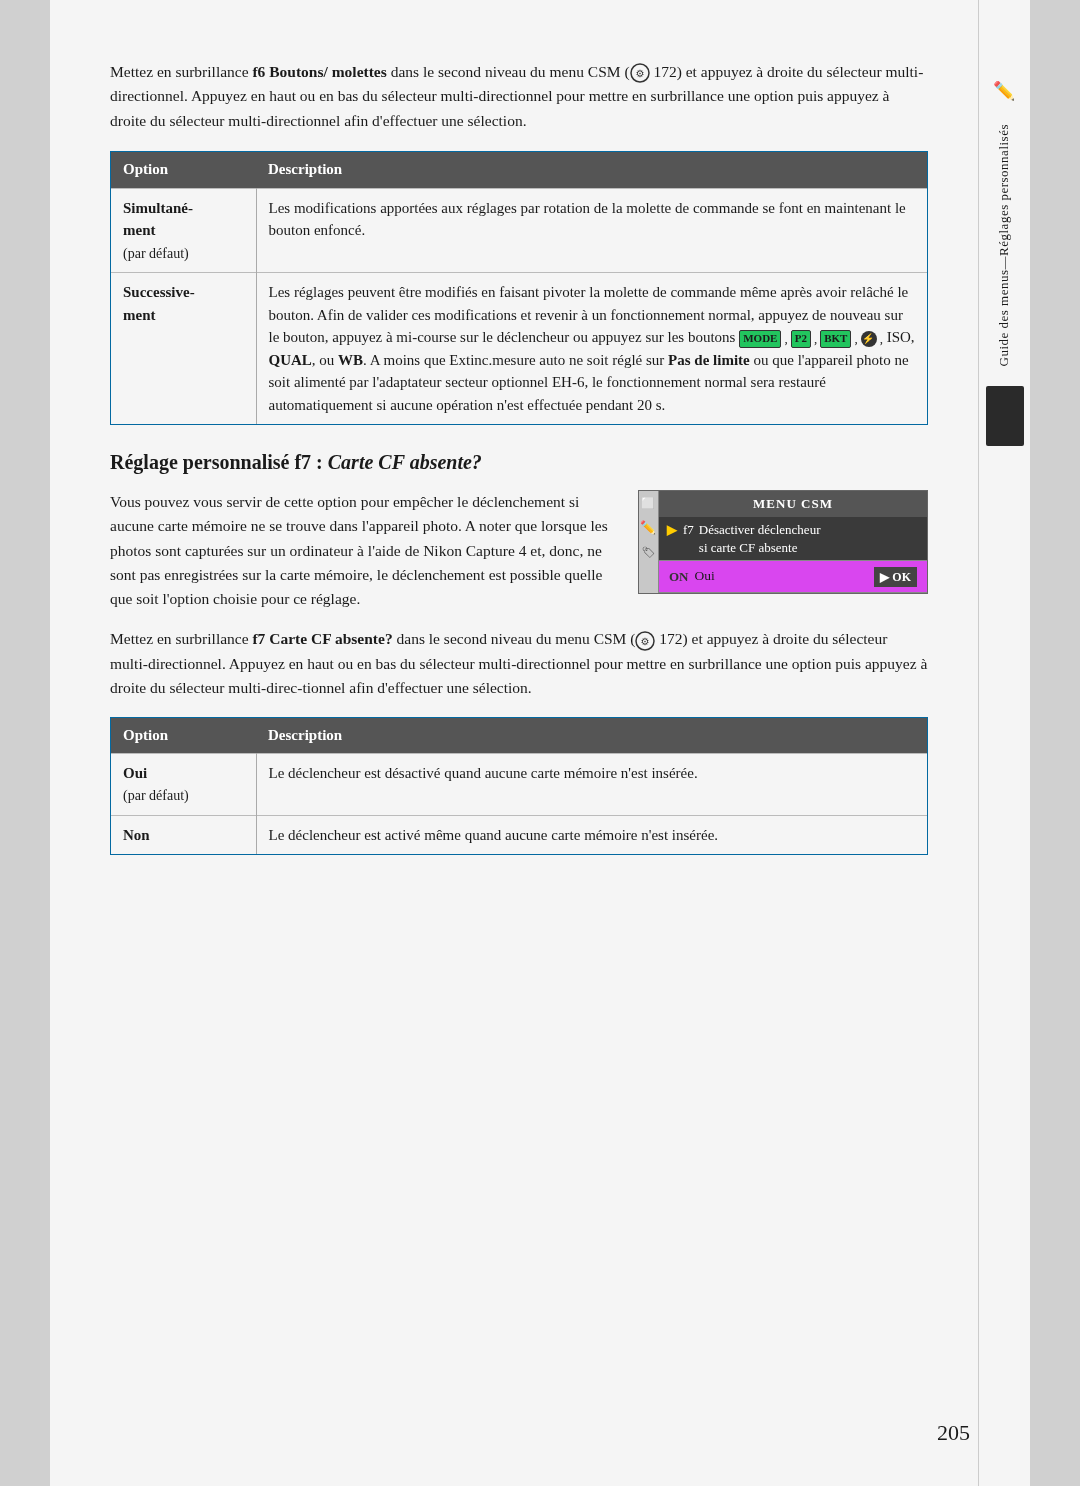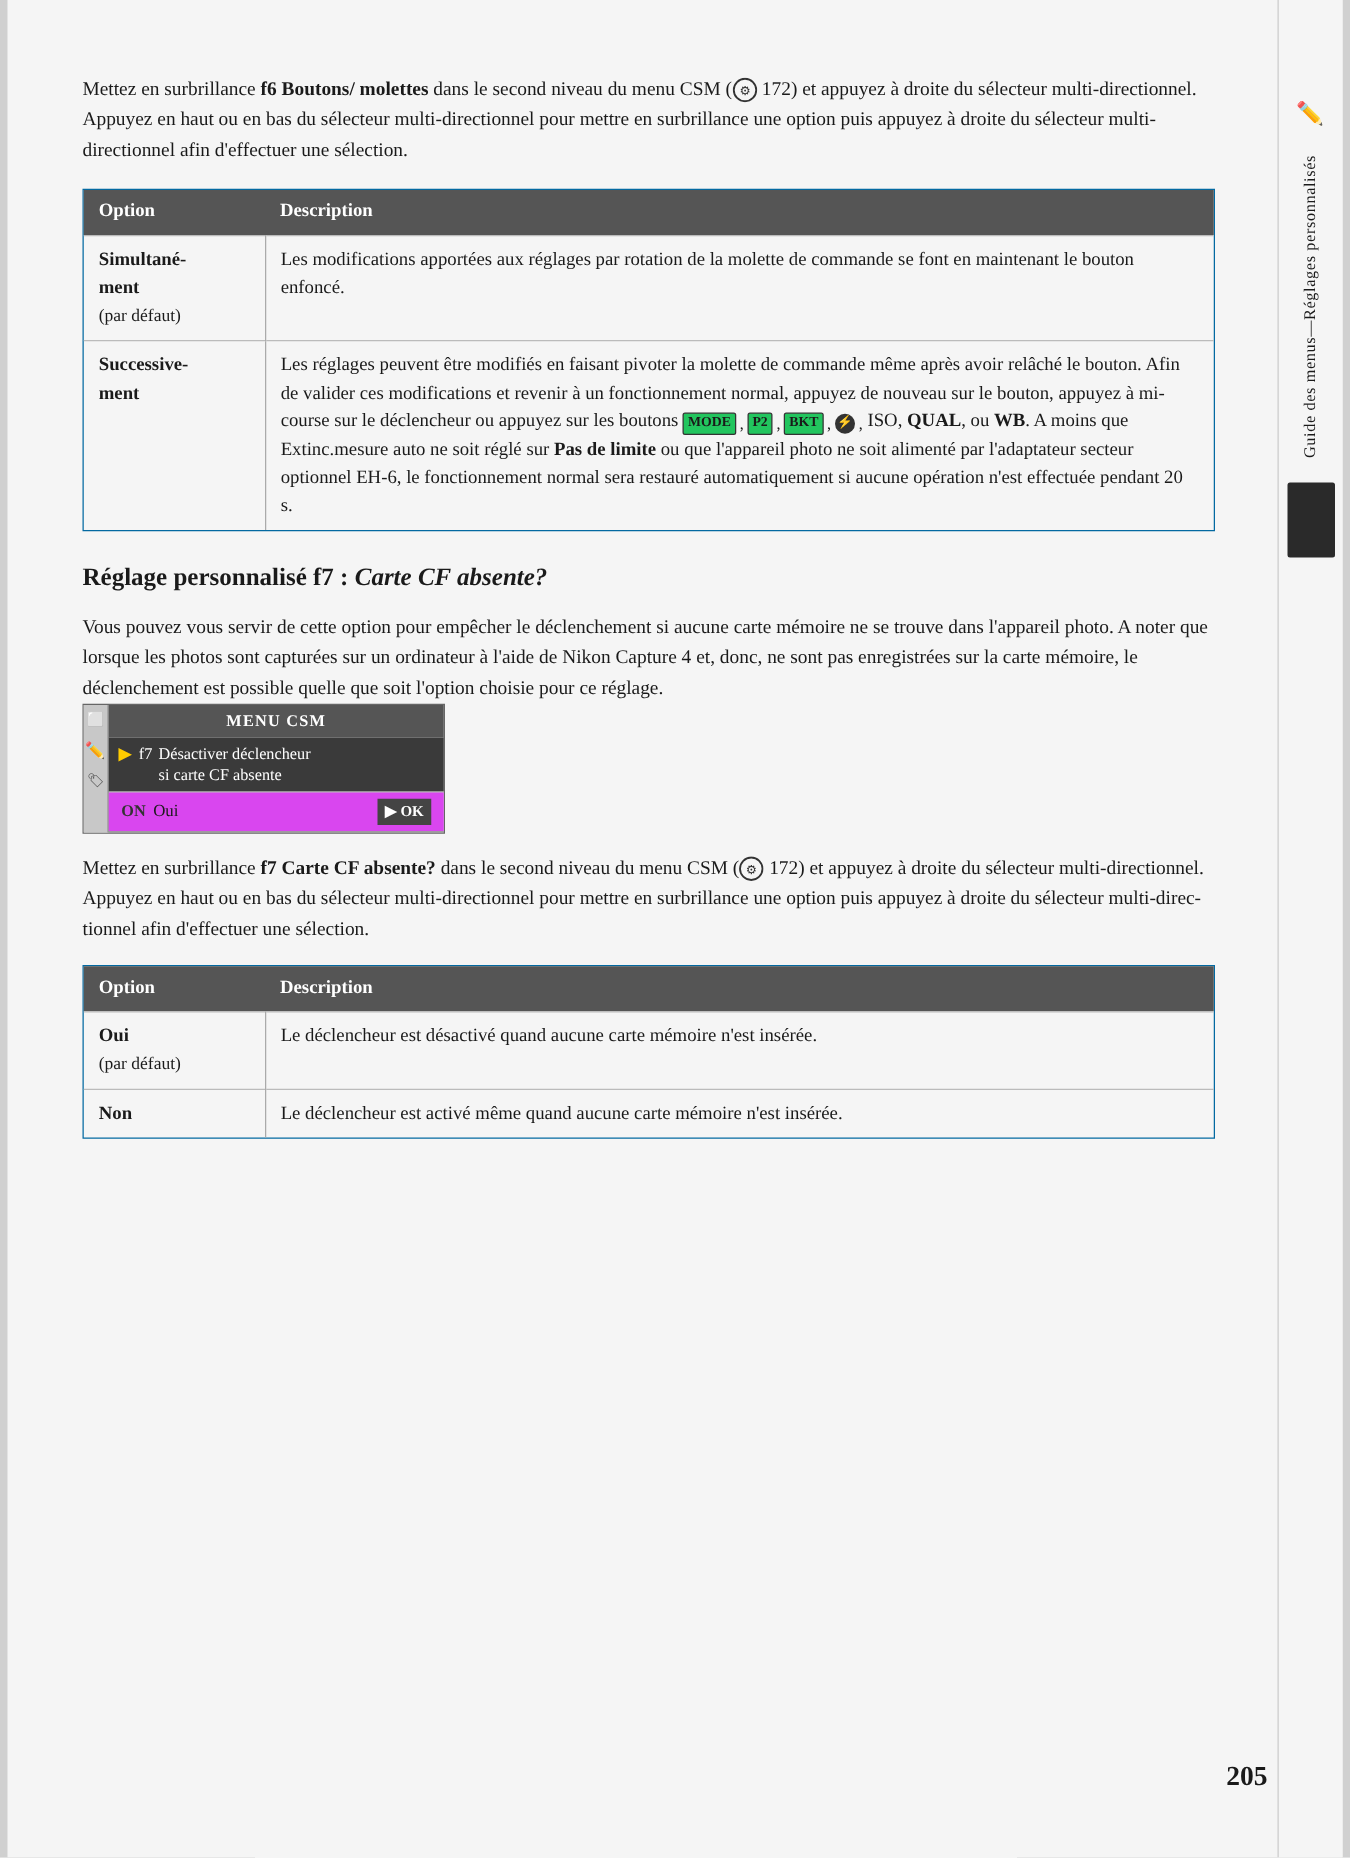--- a/index.html
+++ b/index.html
@@ -14,7 +14,7 @@
     }
 
     .page {
-      width: 1068px;
+      width: 980px;
       min-height: 1486px;
       background: #f5f5f5;
       position: relative;

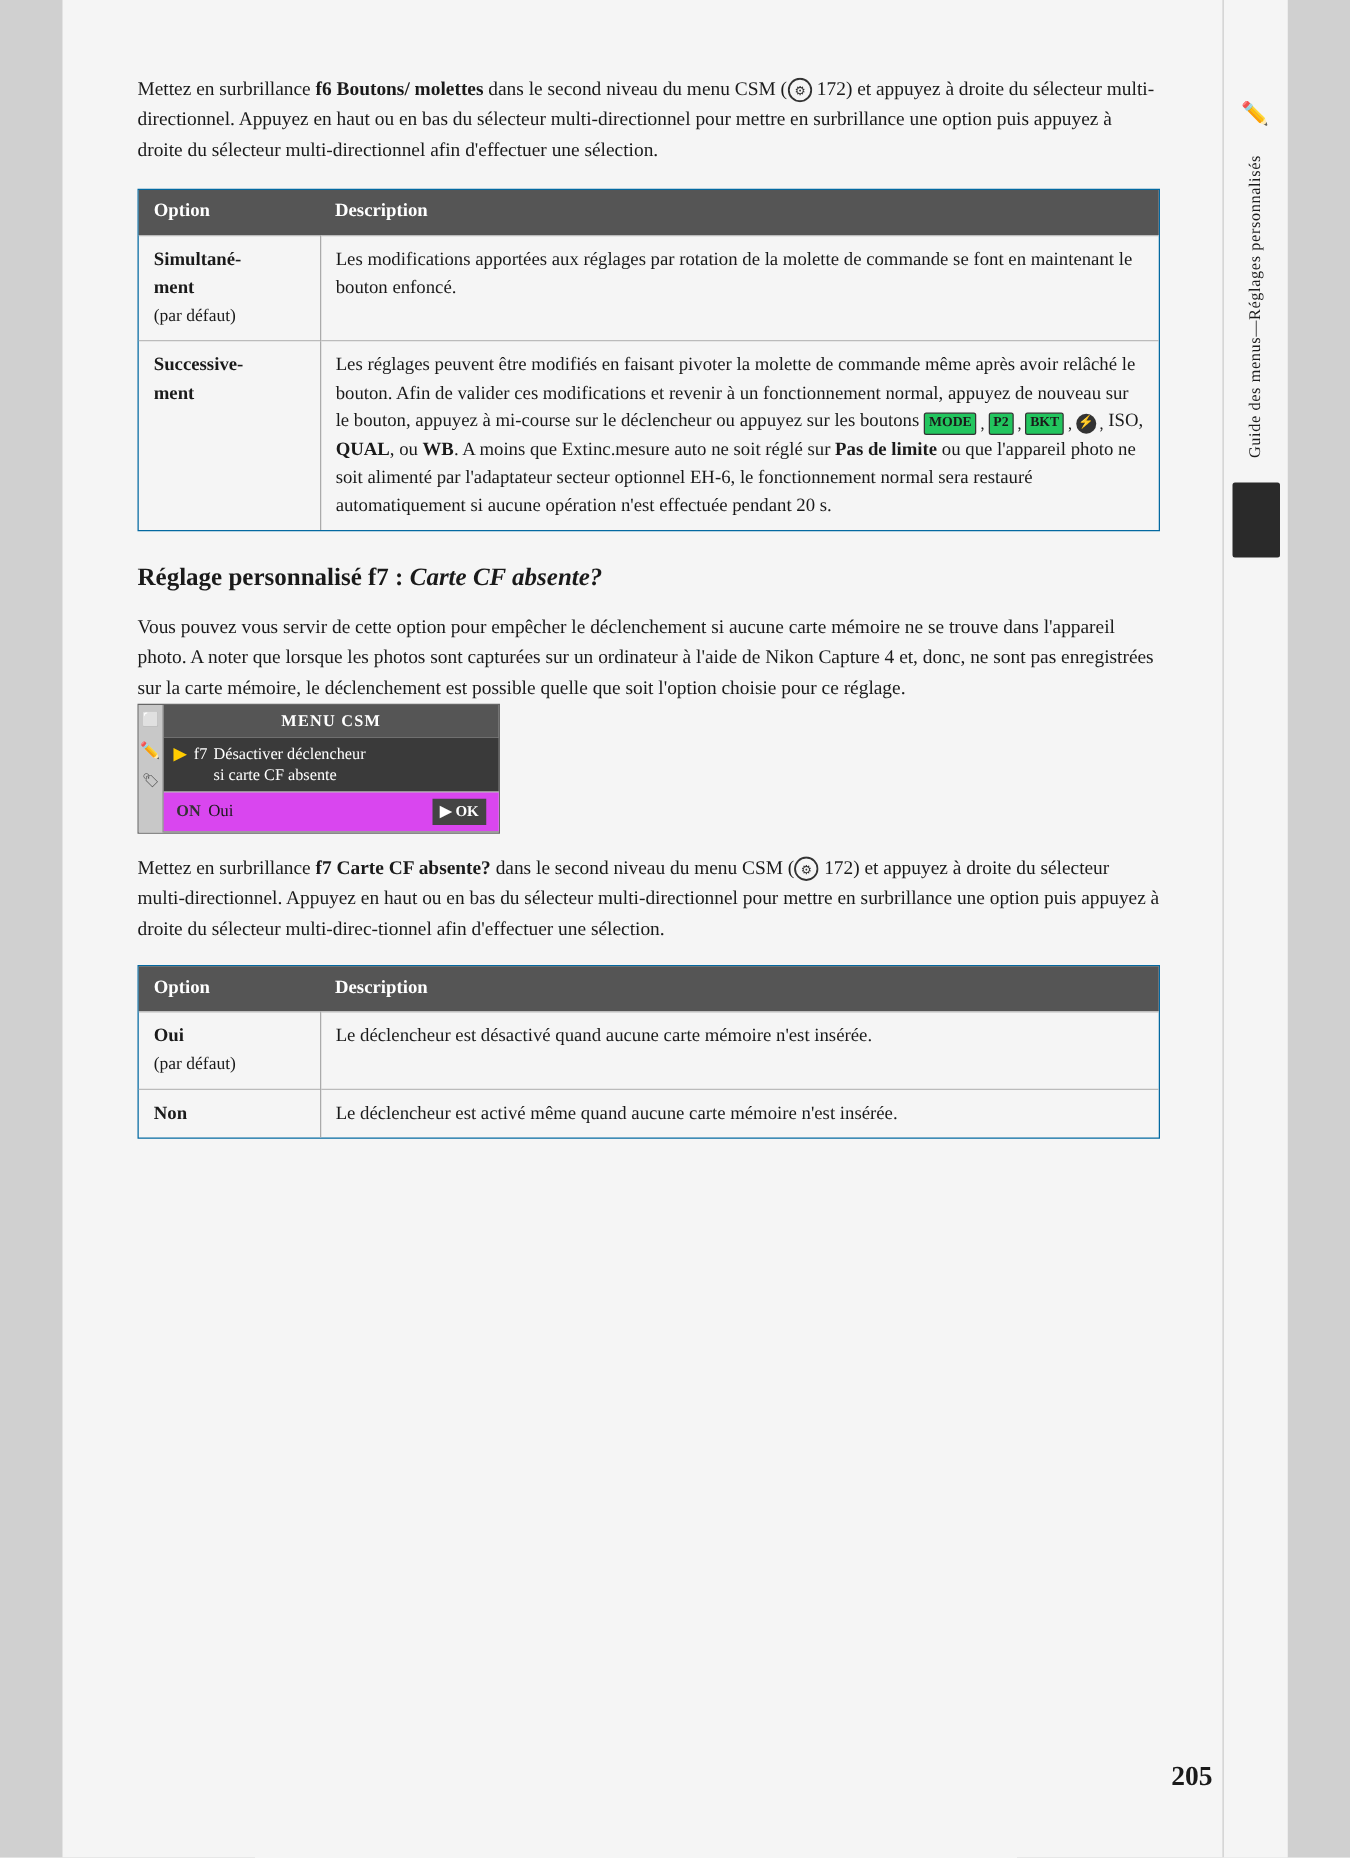--- a/index.html
+++ b/index.html
@@ -136,7 +136,8 @@
     
     .cf-section {
       display: flex;
-      flex-direction: column;
+      flex-direction: row;
+      gap: 20px;
       margin-bottom: 16px;
     }
 

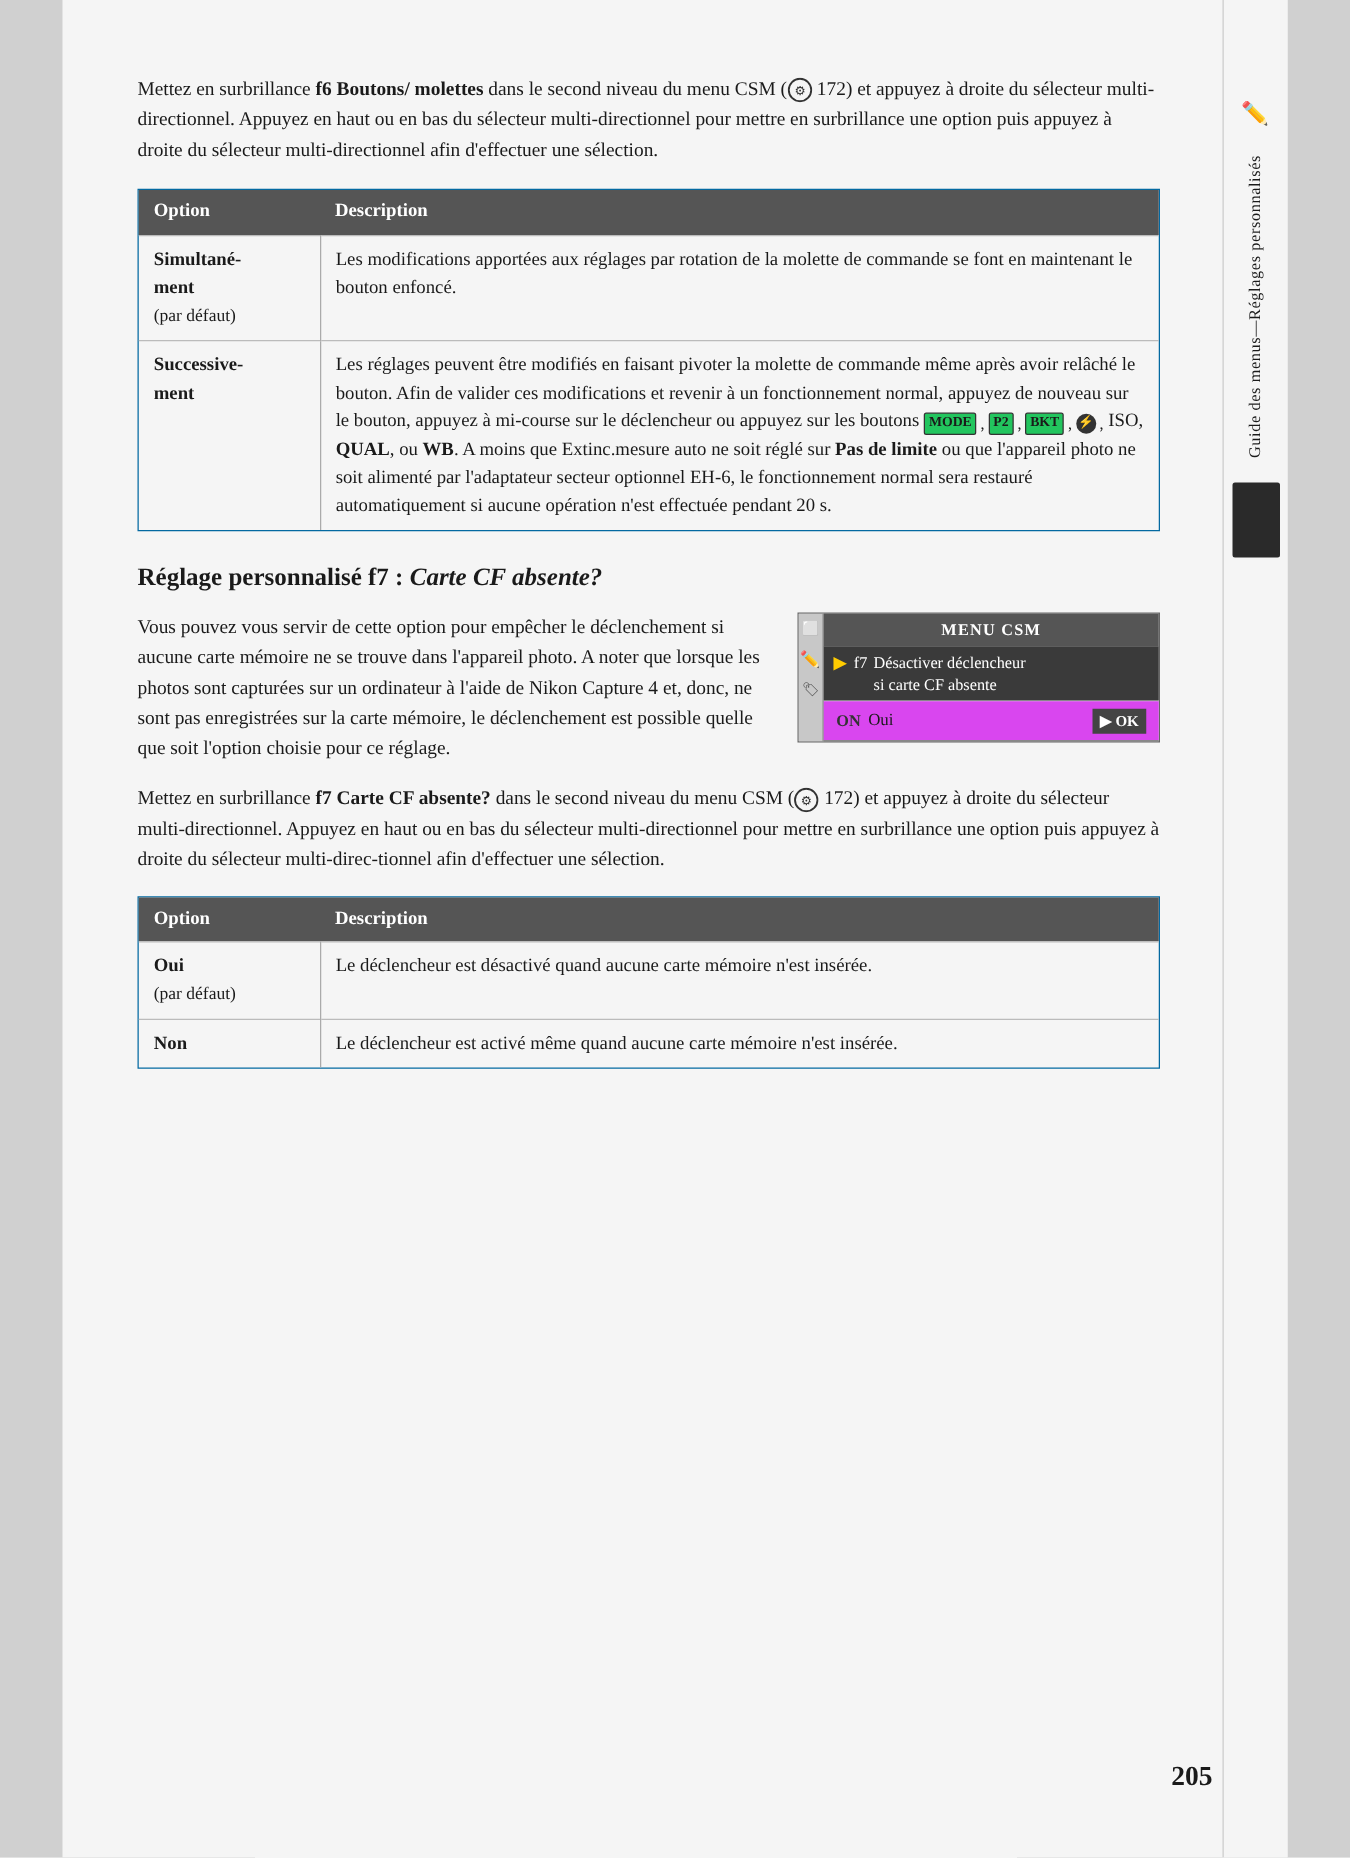--- a/index.html
+++ b/index.html
@@ -238,10 +238,10 @@
 
     .page-number {
       position: absolute;
-      bottom: 48px;
+      bottom: 36px;
       right: 60px;
       font-size: 22px;
-      font-weight: bold;
+      font-weight: normal;
       color: #1a1a1a;
     }
 

